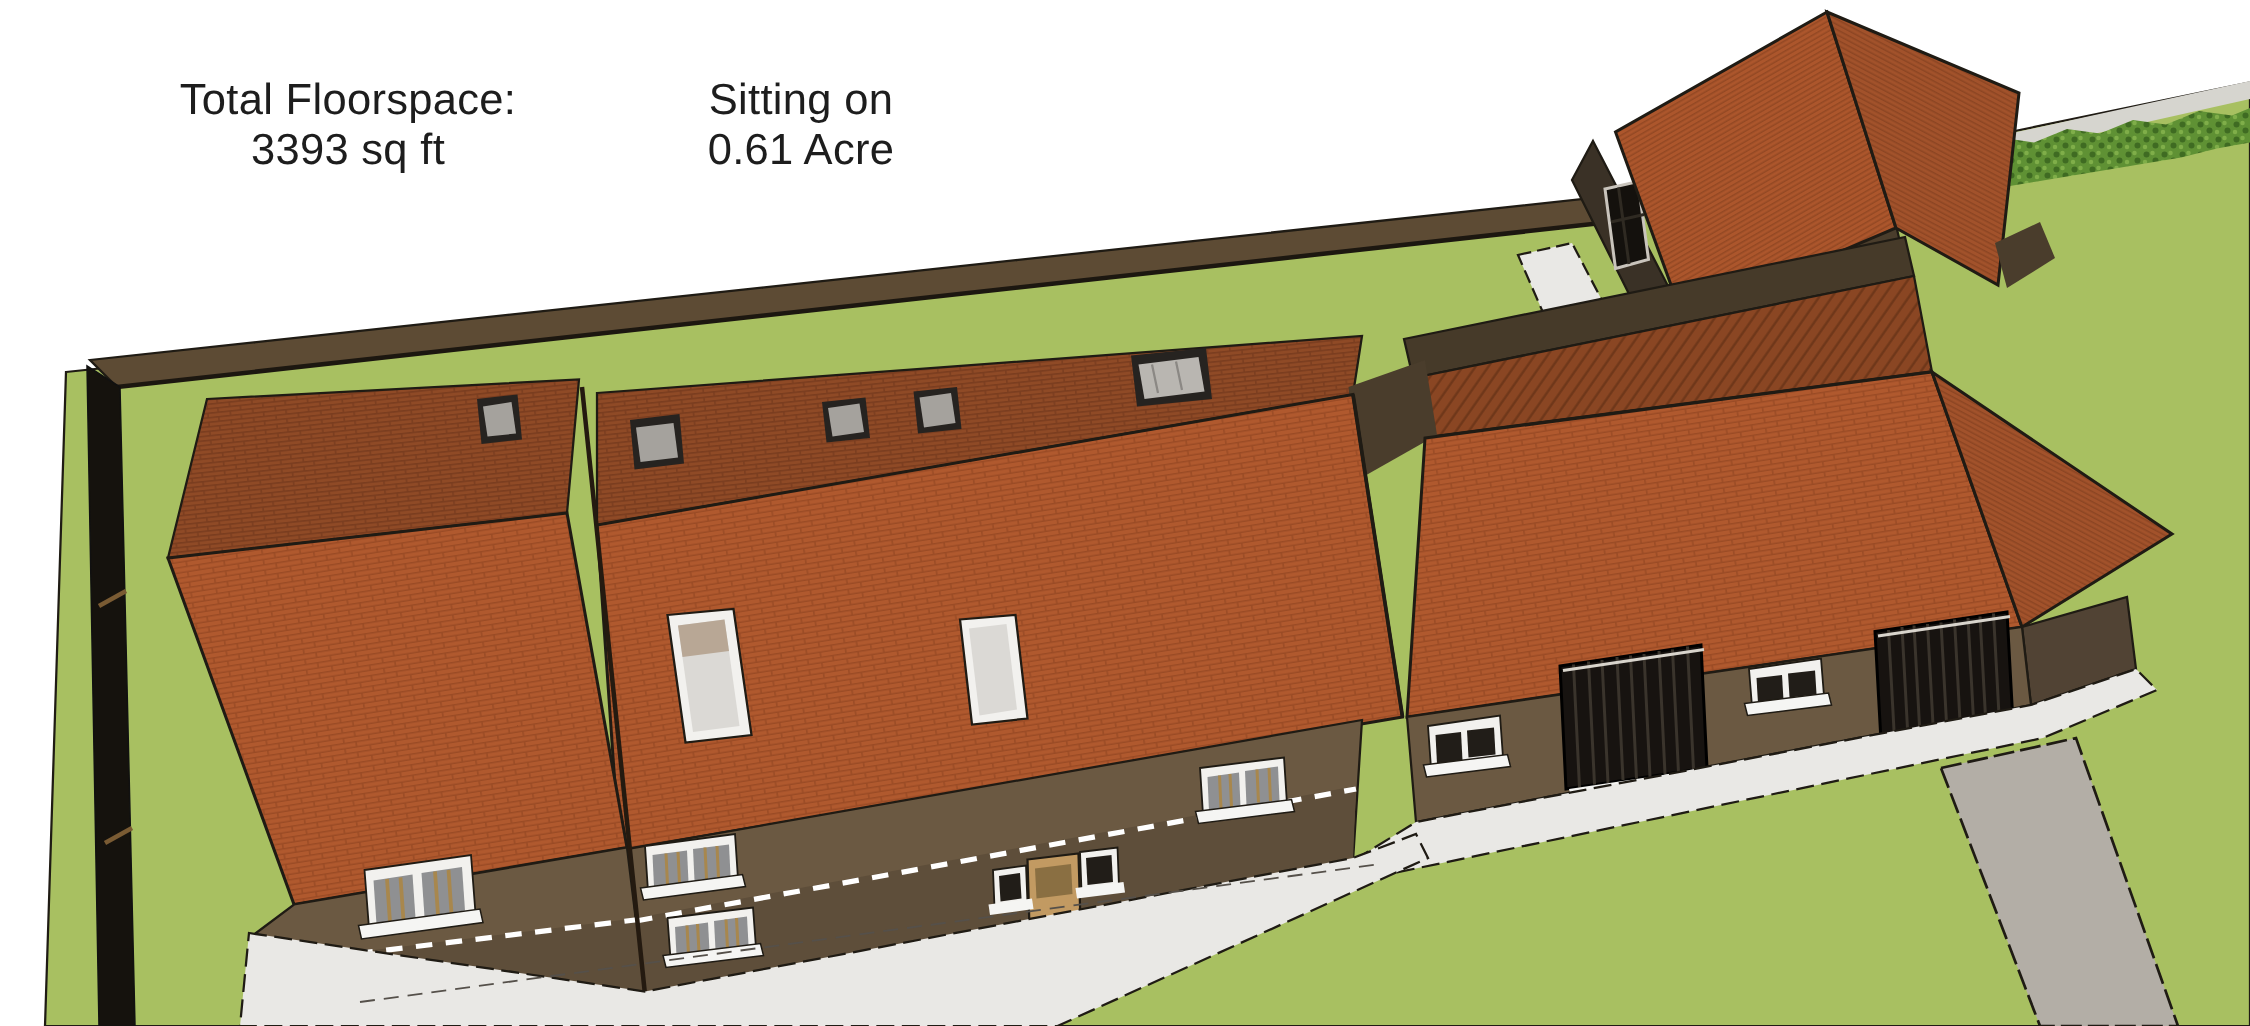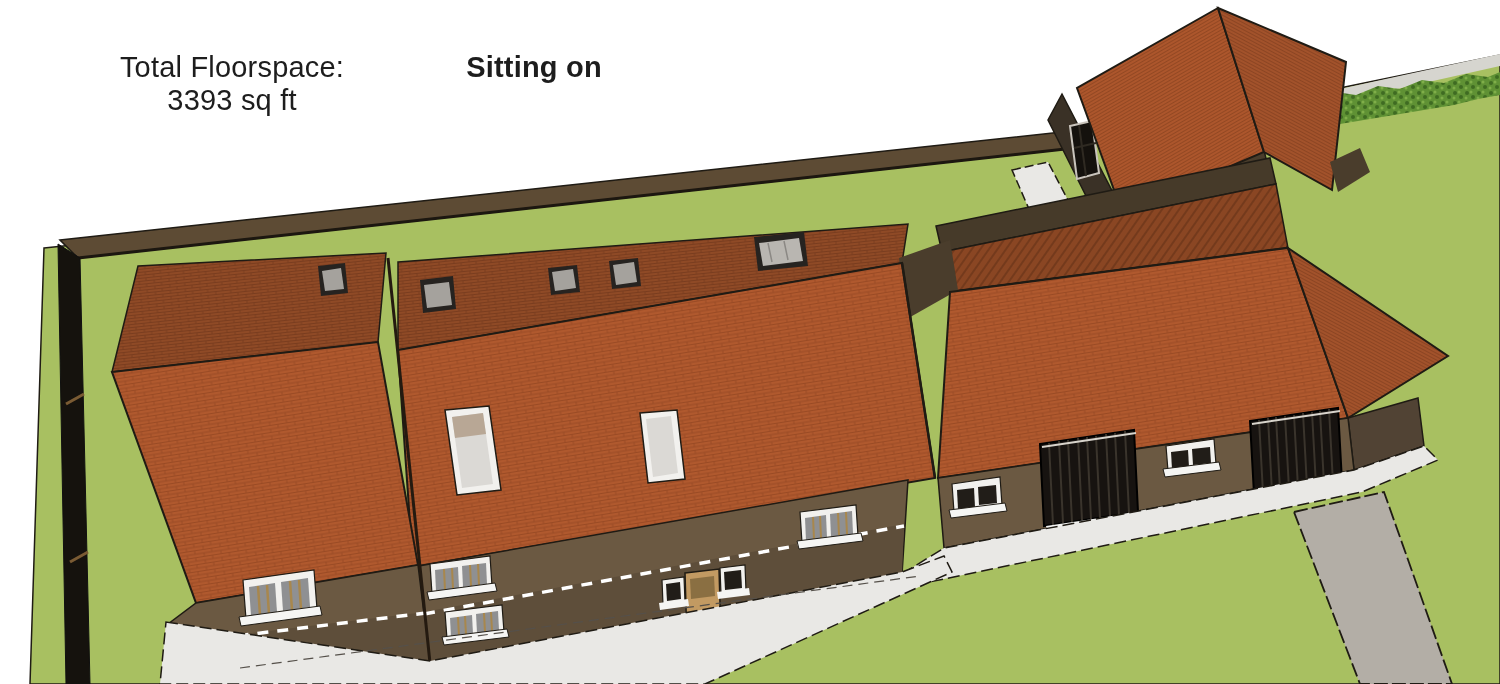--- a/index.html
+++ b/index.html
@@ -218,7 +218,7 @@
     <div>Total Floorspace:</div>
     <div>3393 sq ft</div>
   </div>
-  <div class="anno" style="left:384px;top:51px;width:300px;font-weight:bold;">
+  <div class="anno" style="left:384px;top:51px;width:300px;">
     <div>Sitting on</div>
   </div>
 

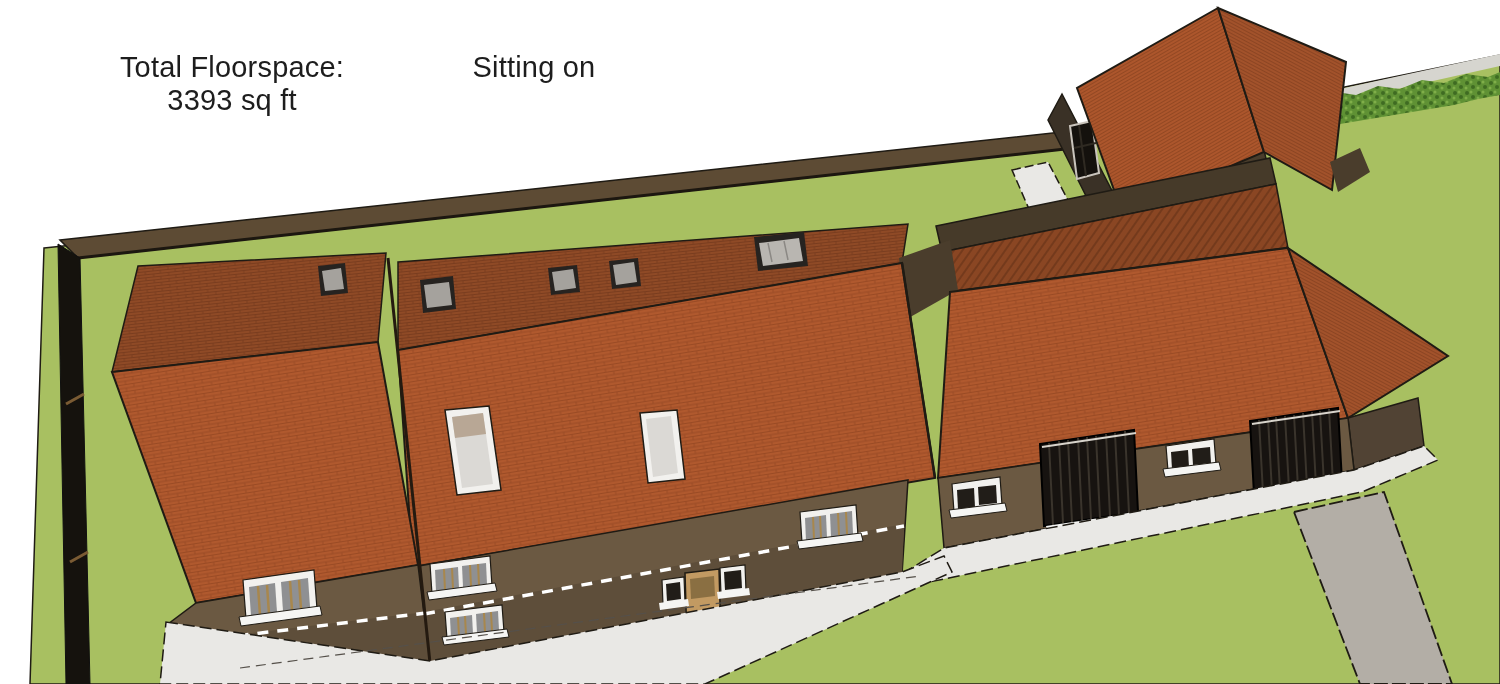--- a/index.html
+++ b/index.html
@@ -220,6 +220,7 @@
   </div>
   <div class="anno" style="left:384px;top:51px;width:300px;">
     <div>Sitting on</div>
+    <div>0.61 Acre</div>
   </div>
 
 </div>

